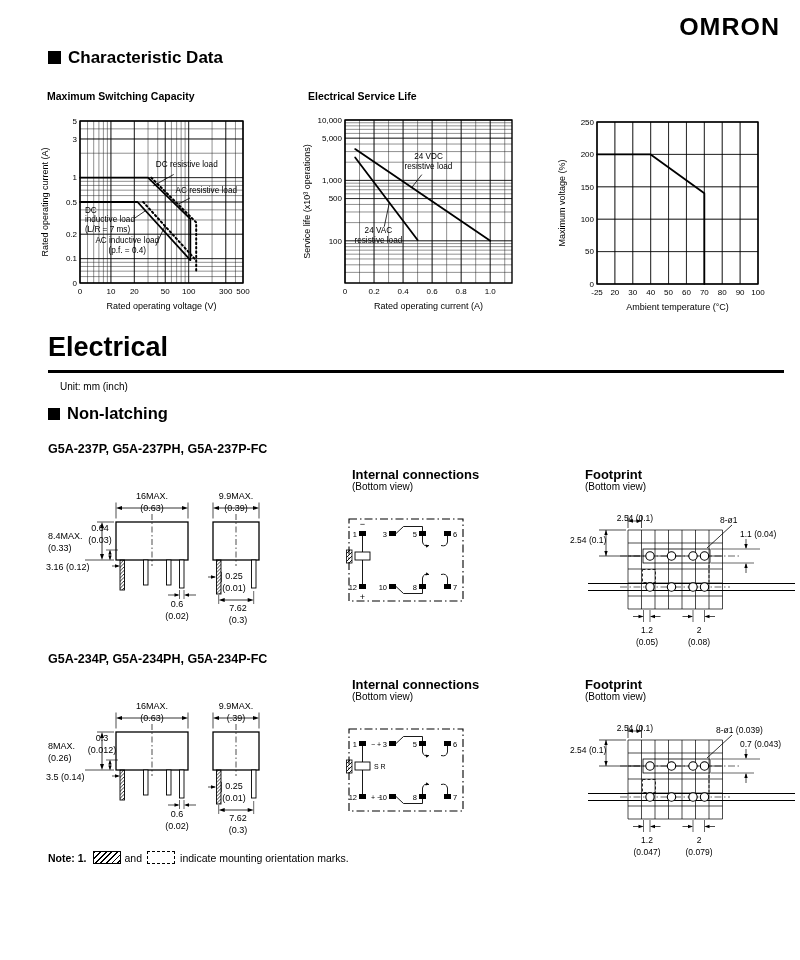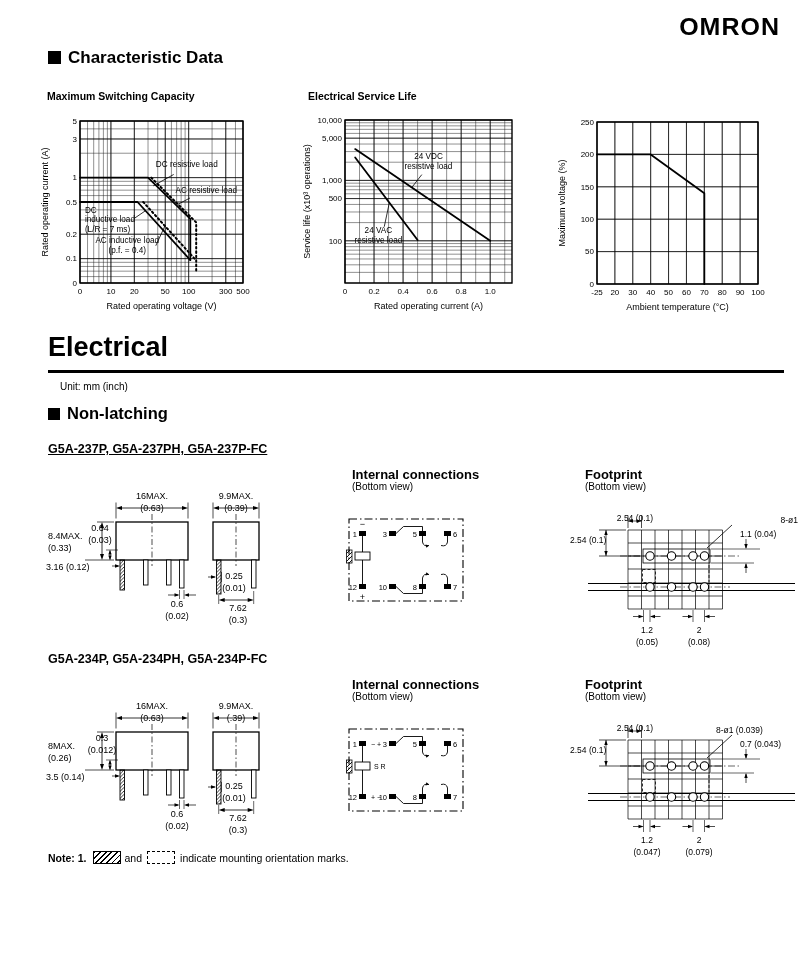--- a/index.html
+++ b/index.html
@@ -263,7 +263,7 @@
     <span class="sq2"></span><span>Non-latching</span>
   </div>
 
-  <div class="models" style="top:442px;text-decoration:underline;">G5A-237P, G5A-237PH, G5A-237P-FC</div>
+  <div class="models" style="top:442px;">G5A-237P, G5A-237PH, G5A-237P-FC</div>
 
   <div class="row" style="top:462px;">
 

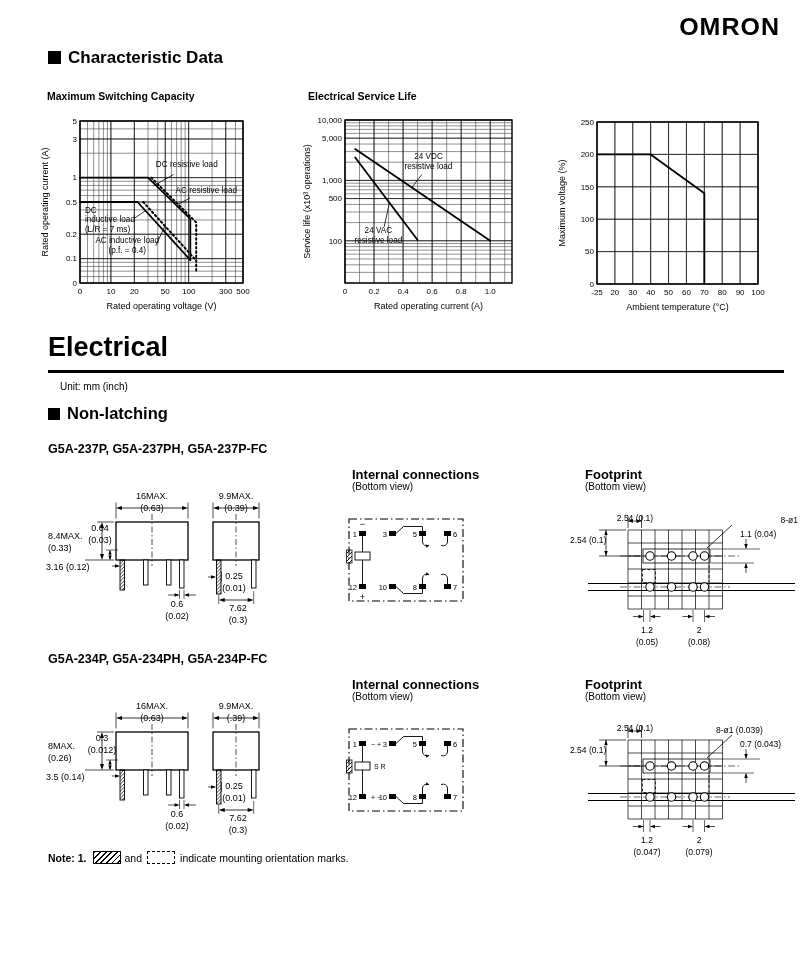--- a/index.html
+++ b/index.html
@@ -404,7 +404,7 @@
       </svg>
       <span class="dim tc" style="left:30px;top:44px;width:70px;font-size:8.5px;">2.54 (0.1)</span>
       <span class="dim" style="left:0;top:66px;width:52px;font-size:8.5px;">2.54 (0.1)</span>
-      <span class="dim" style="left:150px;top:46px;width:78px;font-size:8.5px;text-align:right;">8-ø1</span>
+      <span class="dim" style="left:150px;top:46px;width:78px;font-size:8.5px;">8-ø1</span>
       <span class="dim" style="left:170px;top:60px;width:60px;font-size:8.5px;">1.1 (0.04)</span>
       <span class="dim tc" style="left:55px;top:156px;width:44px;font-size:8.5px;">1.2
 (0.05)</span>

